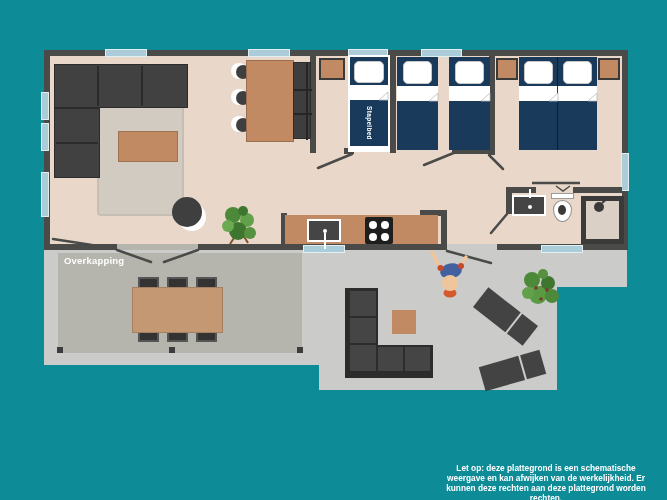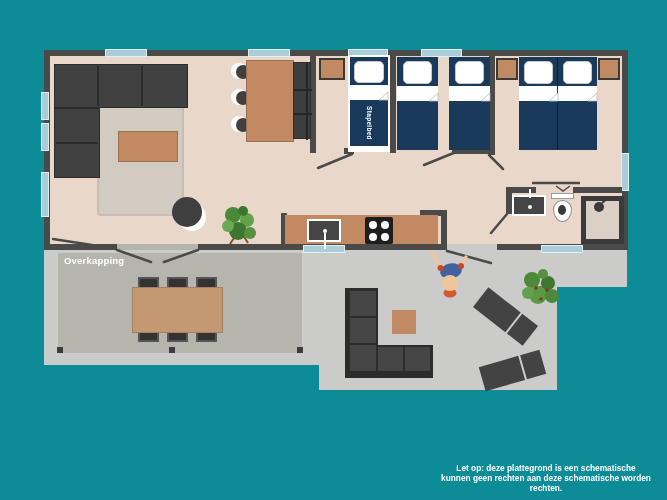--- a/index.html
+++ b/index.html
@@ -254,6 +254,7 @@
 
   <div class="abs disclaimer" style="left:432px;top:463px;width:228px;">
     <div>Let op: deze plattegrond is een schematische</div>
+    <div>weergave en kan afwijken van de werkelijkheid. Er</div>
     <div>kunnen geen rechten aan deze schematische worden</div>
     <div>rechten.</div>
   </div>

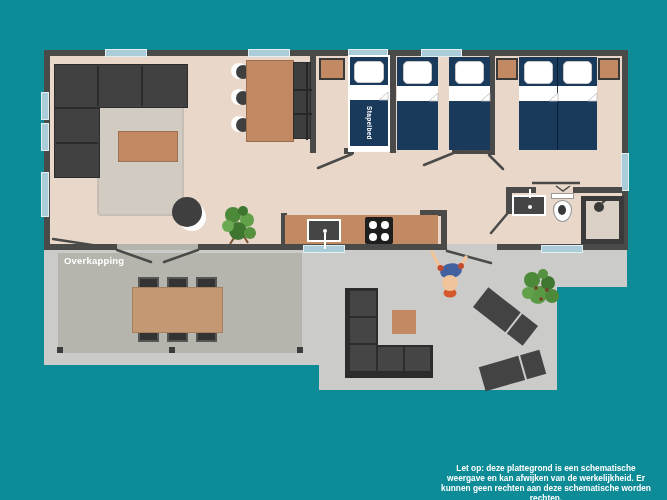--- a/index.html
+++ b/index.html
@@ -255,7 +255,7 @@
   <div class="abs disclaimer" style="left:432px;top:463px;width:228px;">
     <div>Let op: deze plattegrond is een schematische</div>
     <div>weergave en kan afwijken van de werkelijkheid. Er</div>
-    <div>kunnen geen rechten aan deze schematische worden</div>
+    <div>kunnen deze rechten aan deze plattegrond worden</div>
     <div>rechten.</div>
   </div>
 

